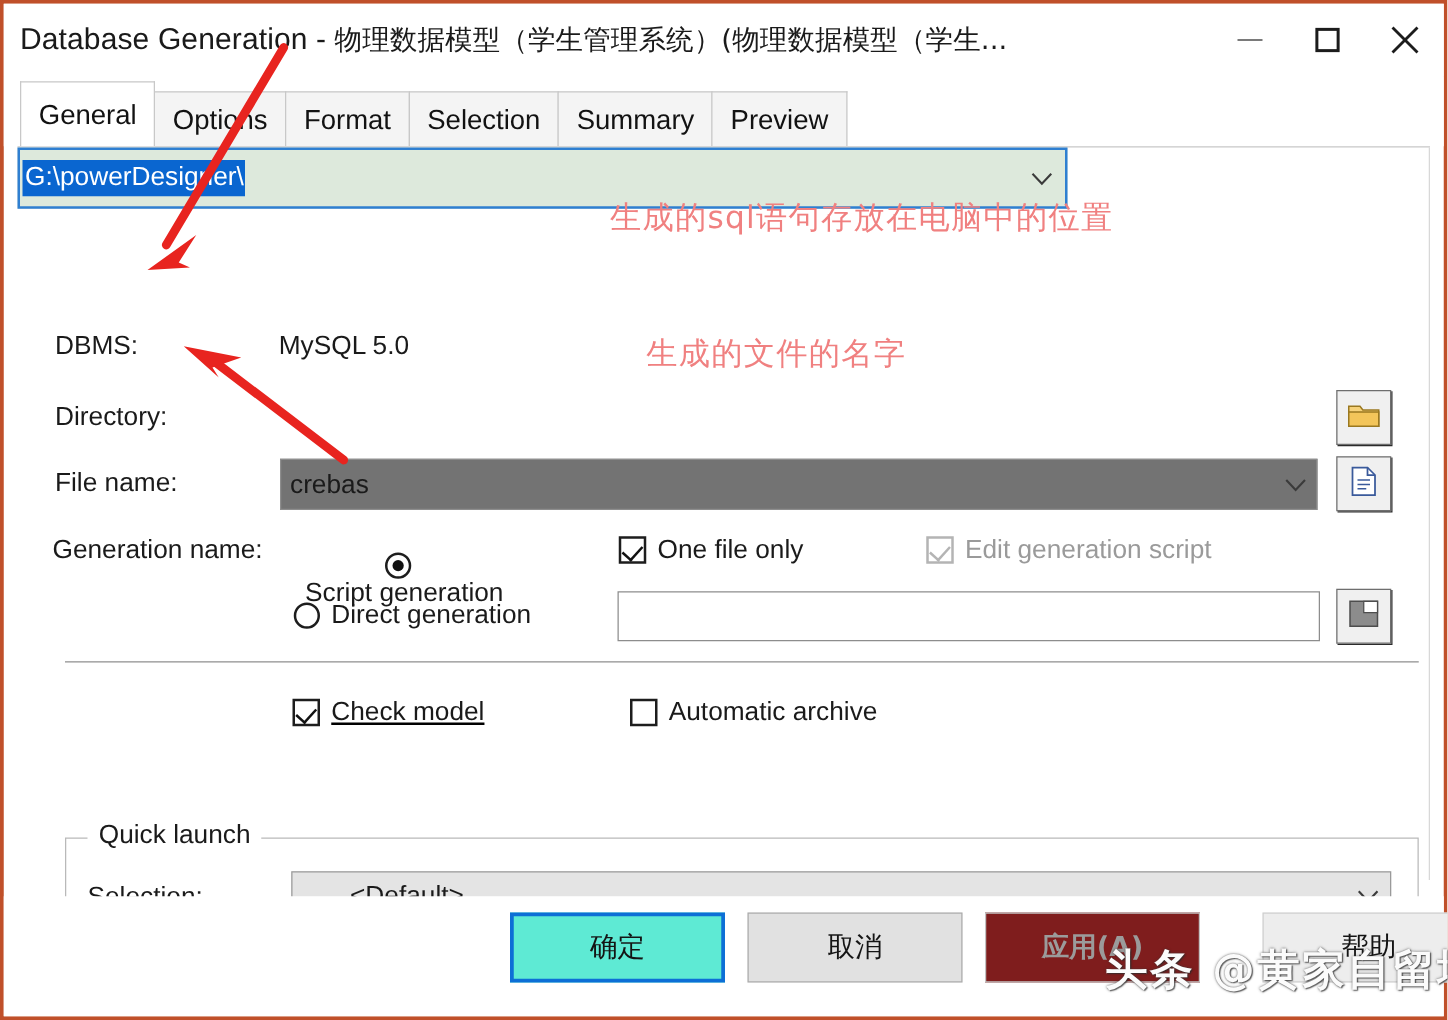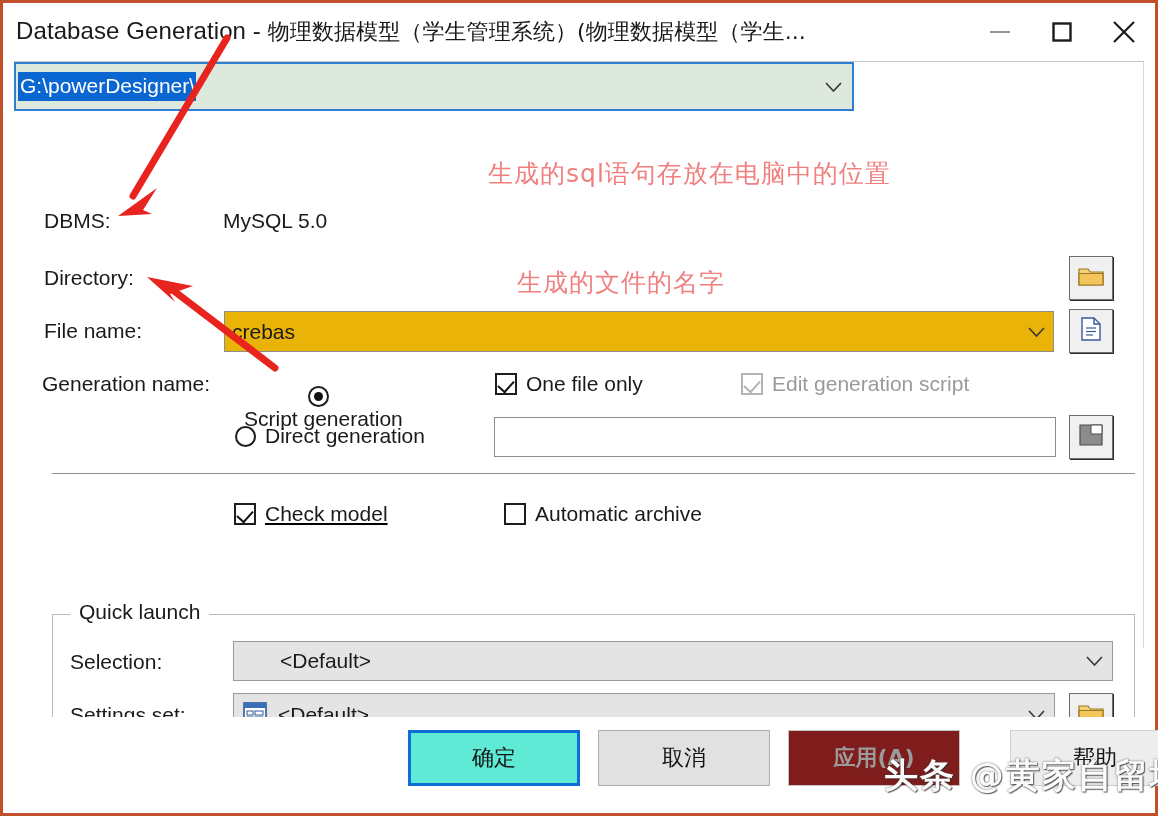--- a/index.html
+++ b/index.html
@@ -262,6 +262,16 @@
     </div>
   </div>
 
+  <div id="tabstrip">
+    <div class="tabs">
+      <div class="tab active">General</div>
+      <div class="tab">Options</div>
+      <div class="tab">Format</div>
+      <div class="tab">Selection</div>
+      <div class="tab">Summary</div>
+      <div class="tab">Preview</div>
+    </div>
+  </div>
 
   <div id="body-panel">
     <div id="content">

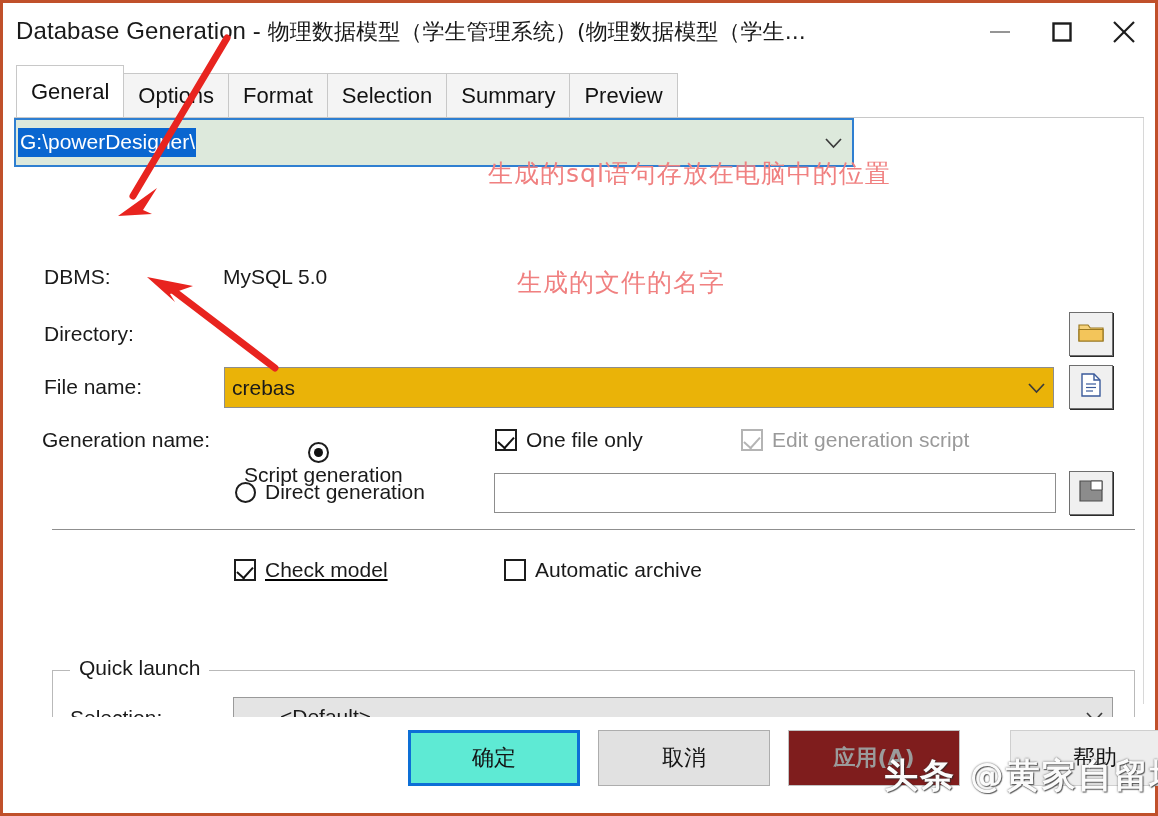--- a/index.html
+++ b/index.html
@@ -105,7 +105,7 @@
   .combo{
     position:absolute;box-sizing:border-box;
     border:1px solid #8d8d8d;
-    background:#eab308;
+    background:#737373;
     display:flex;align-items:center;
   }
   .combo .ctext{

